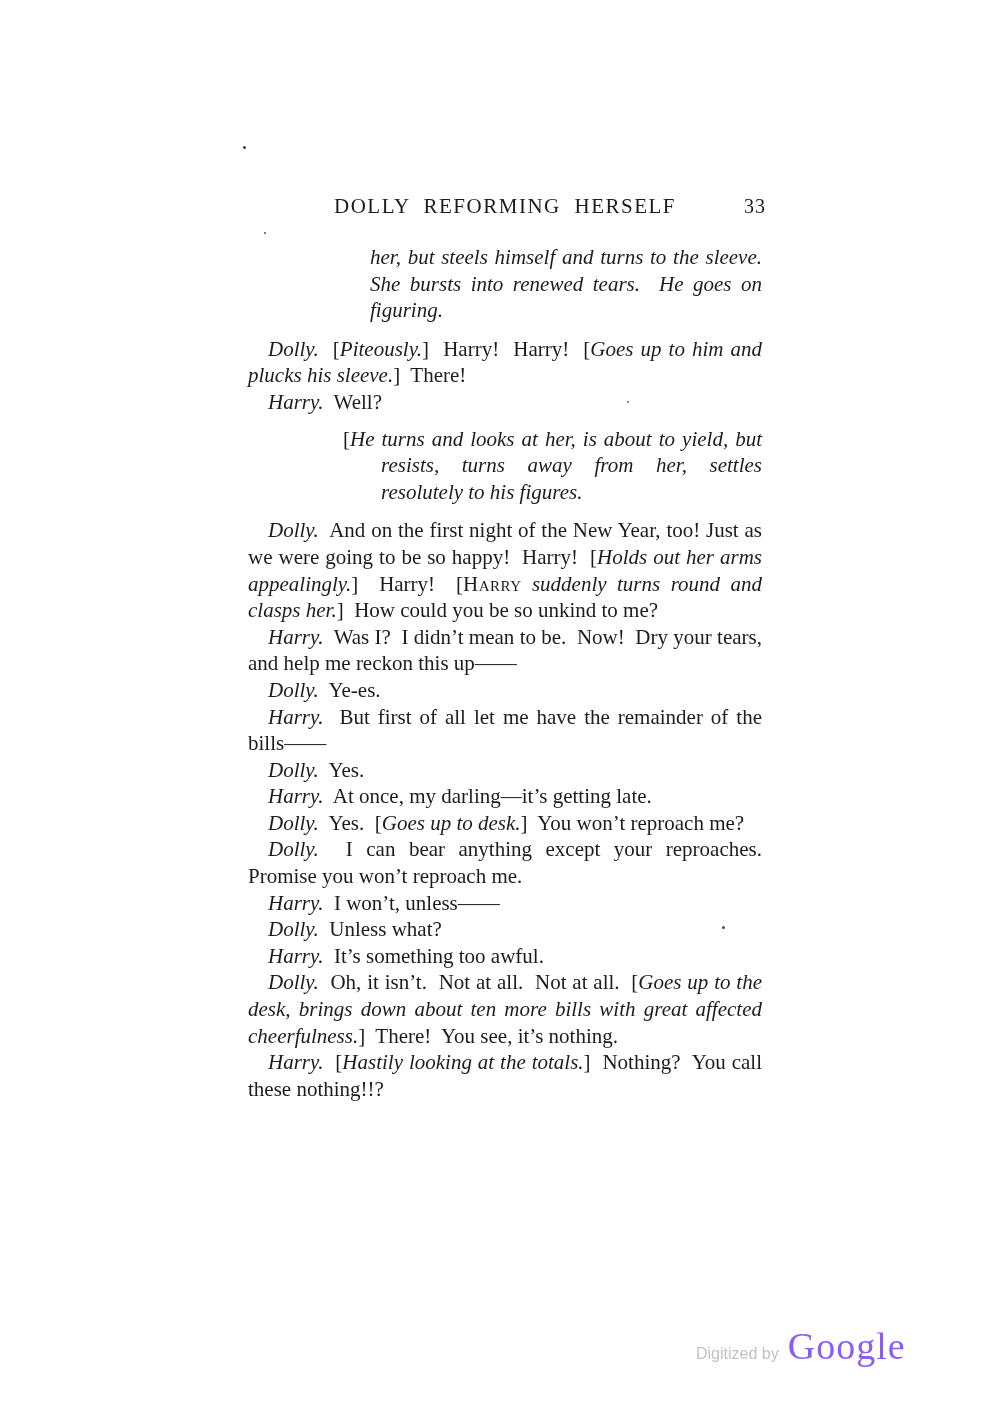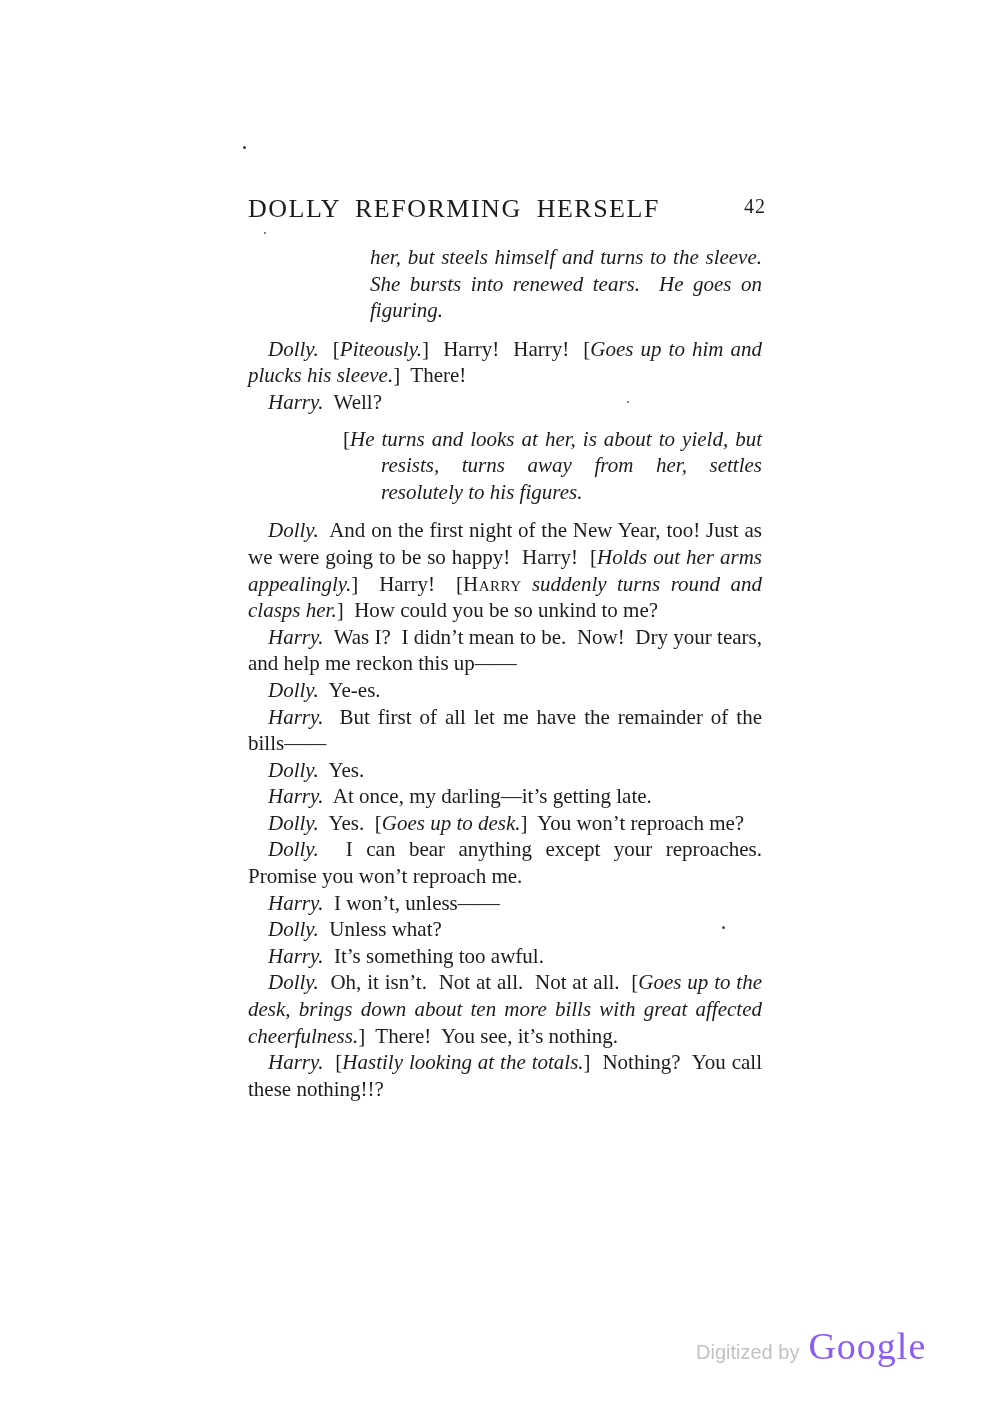--- a/index.html
+++ b/index.html
@@ -26,7 +26,8 @@
   }
   .running-title {
     display: block;
-    font-size: 26px;
+    text-align: center;
+    font-size: 21px;
     letter-spacing: 1.5px;
     word-spacing: 7px;
     white-space: nowrap;

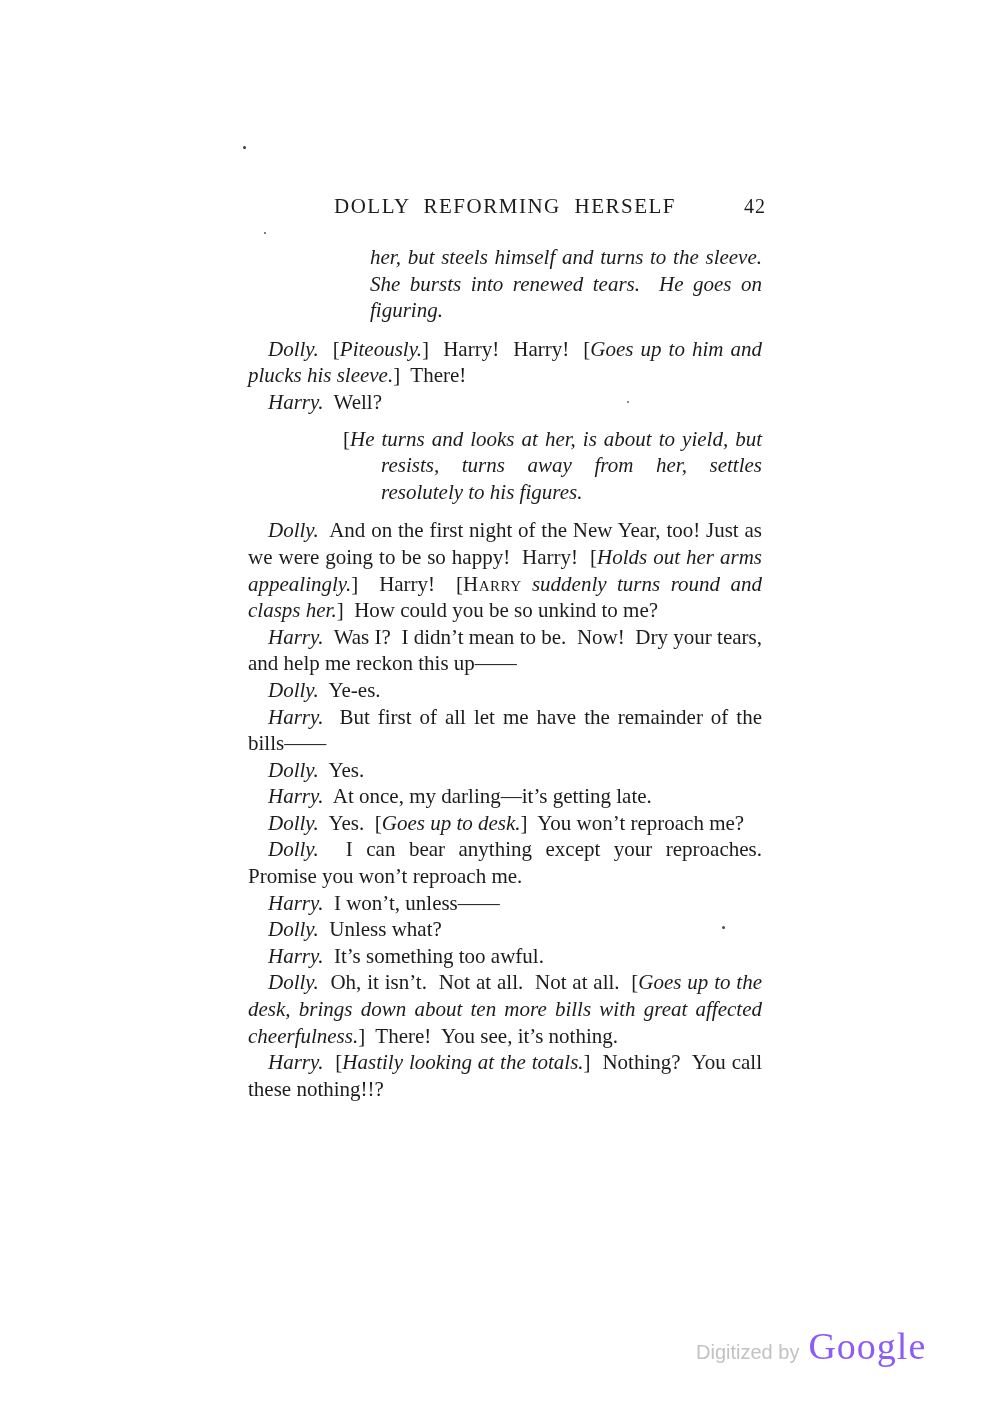--- a/index.html
+++ b/index.html
@@ -84,7 +84,7 @@
   <div class="column">
     <header class="page-header">
       <span class="running-title">DOLLY REFORMING HERSELF</span>
-      <span class="page-number">42</span>
+      <span class="page-number">33</span>
     </header>
     <main class="text-block">
         <p class="para stage-indent"><span class="seg-i">her, but steels himself and turns to the sleeve.  She bursts into renewed tears.  He goes on figuring.</span></p>

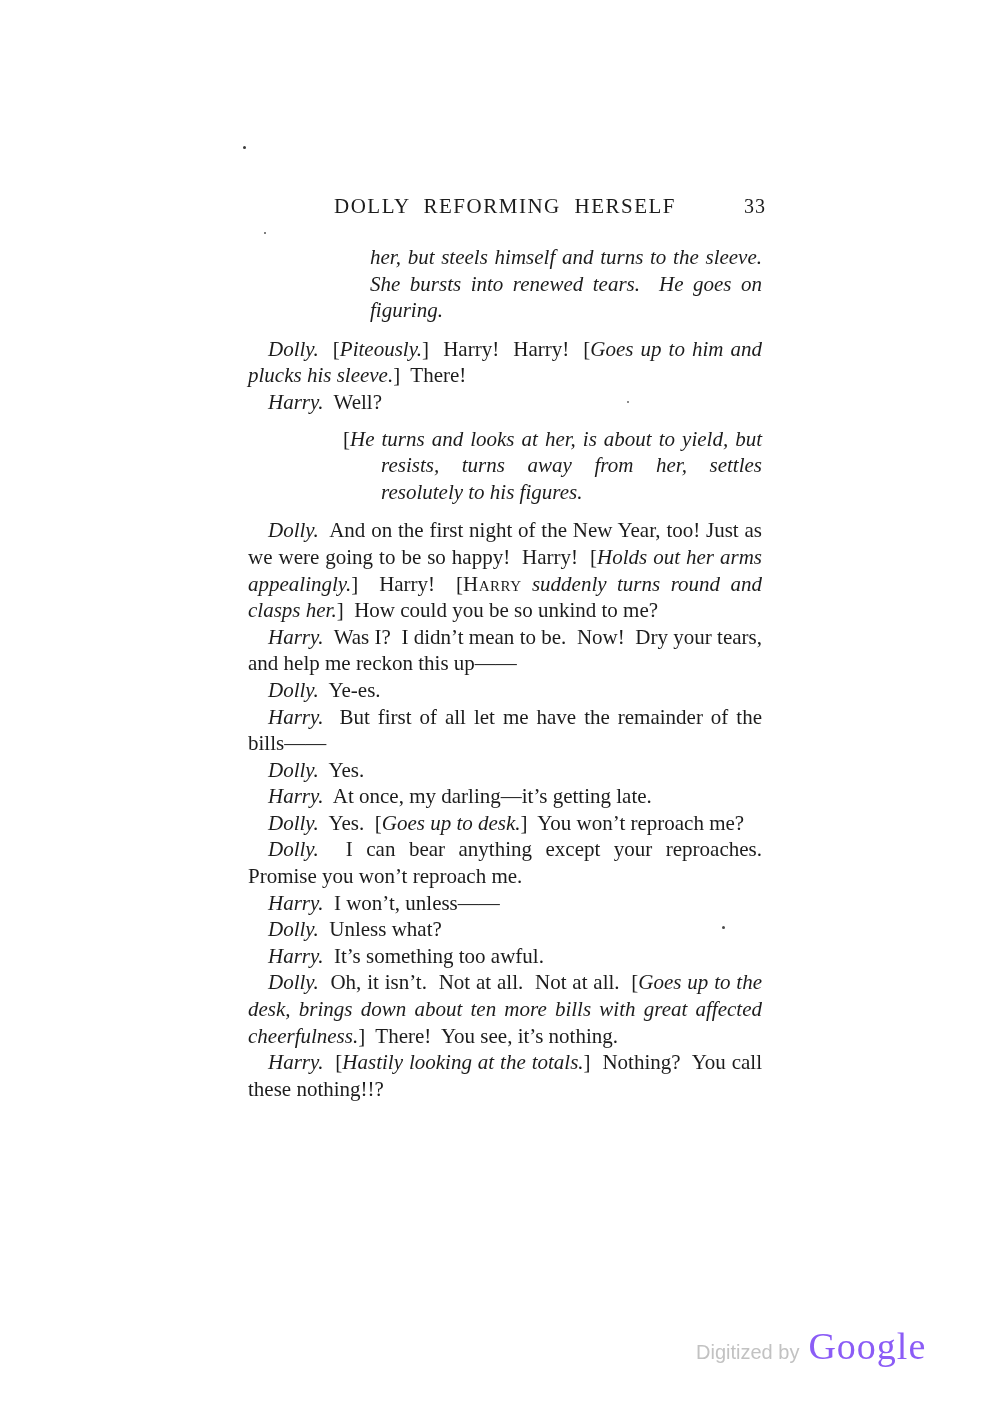--- a/index.html
+++ b/index.html
@@ -62,7 +62,7 @@
   }
   .wm-prefix {
     font-family: "Liberation Sans", sans-serif;
-    font-size: 20px;
+    font-size: 16px;
     color: #c2c2c2;
   }
   .wm-logo {

